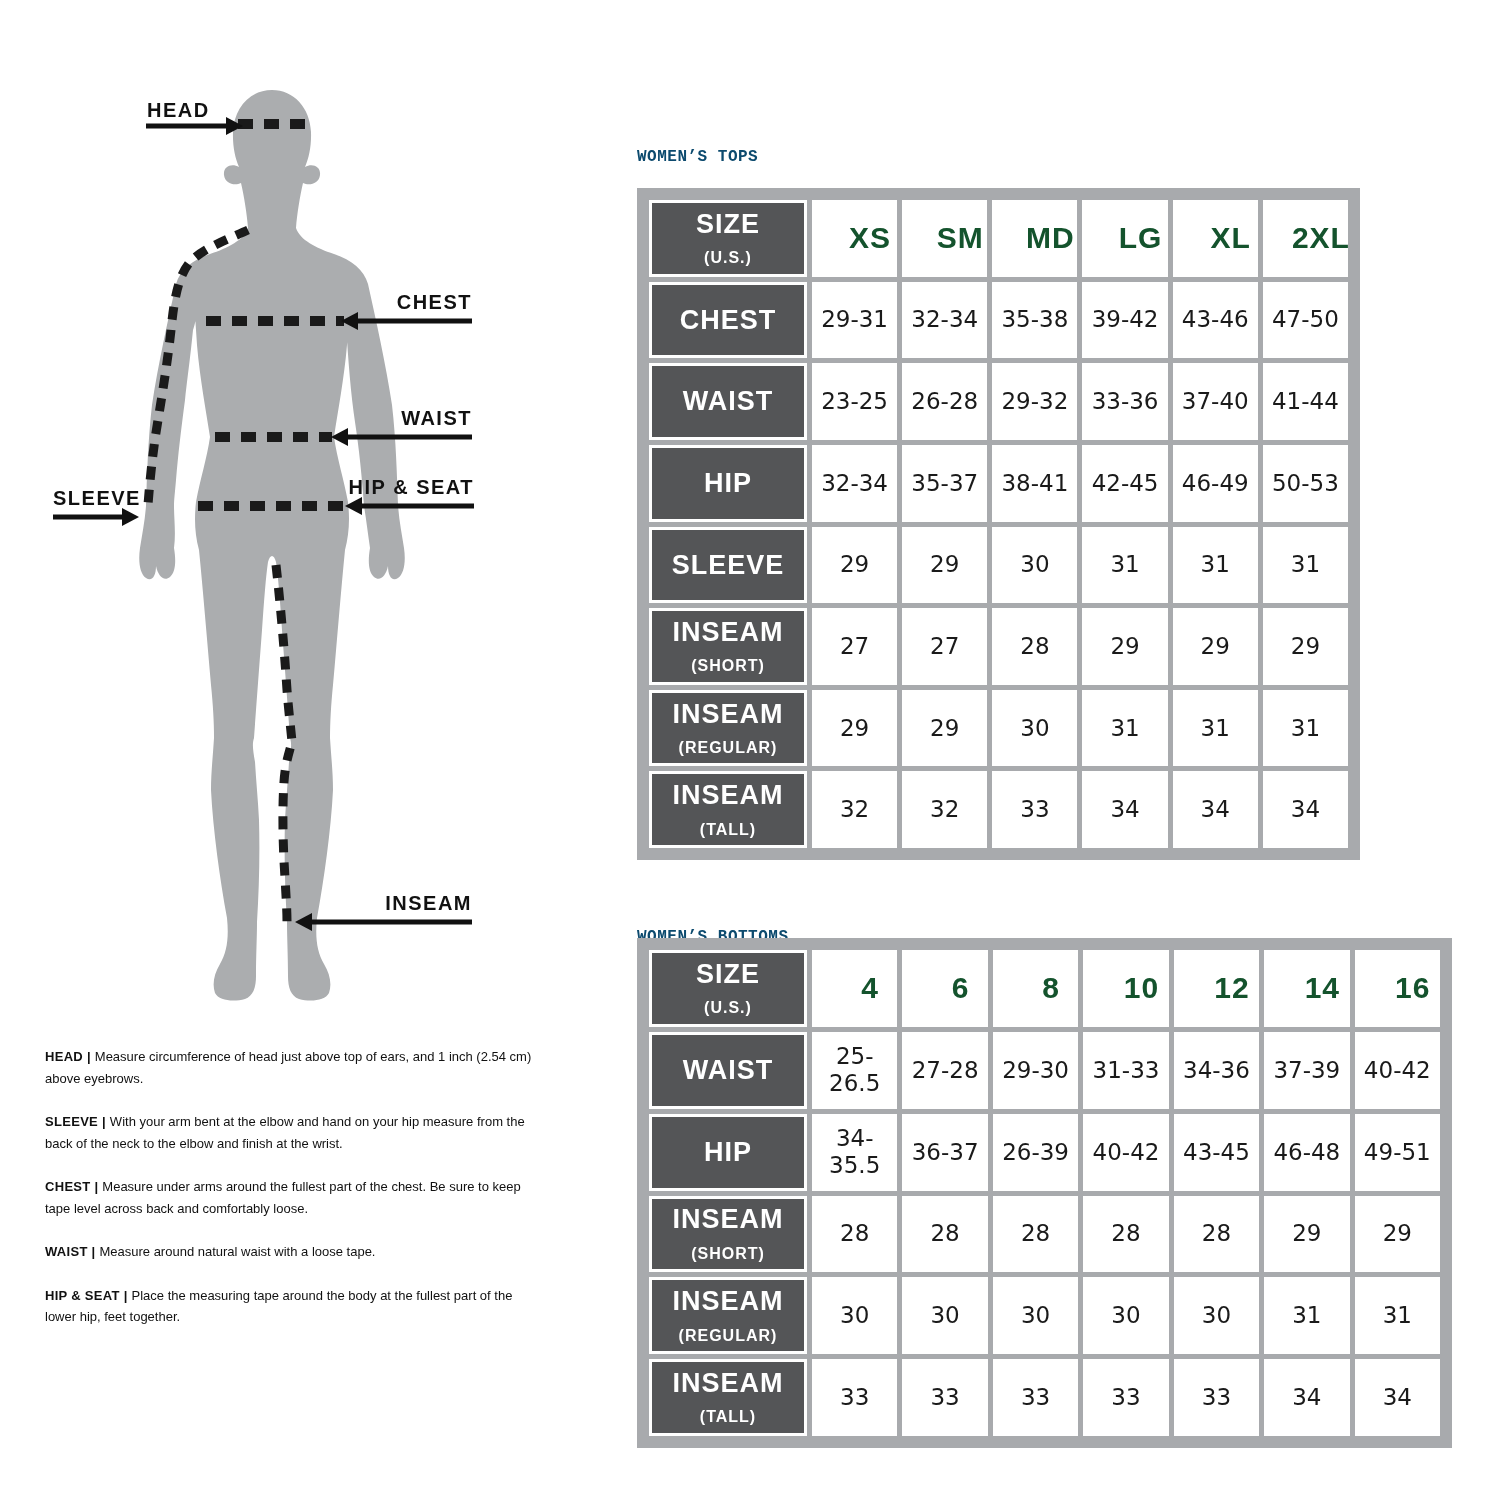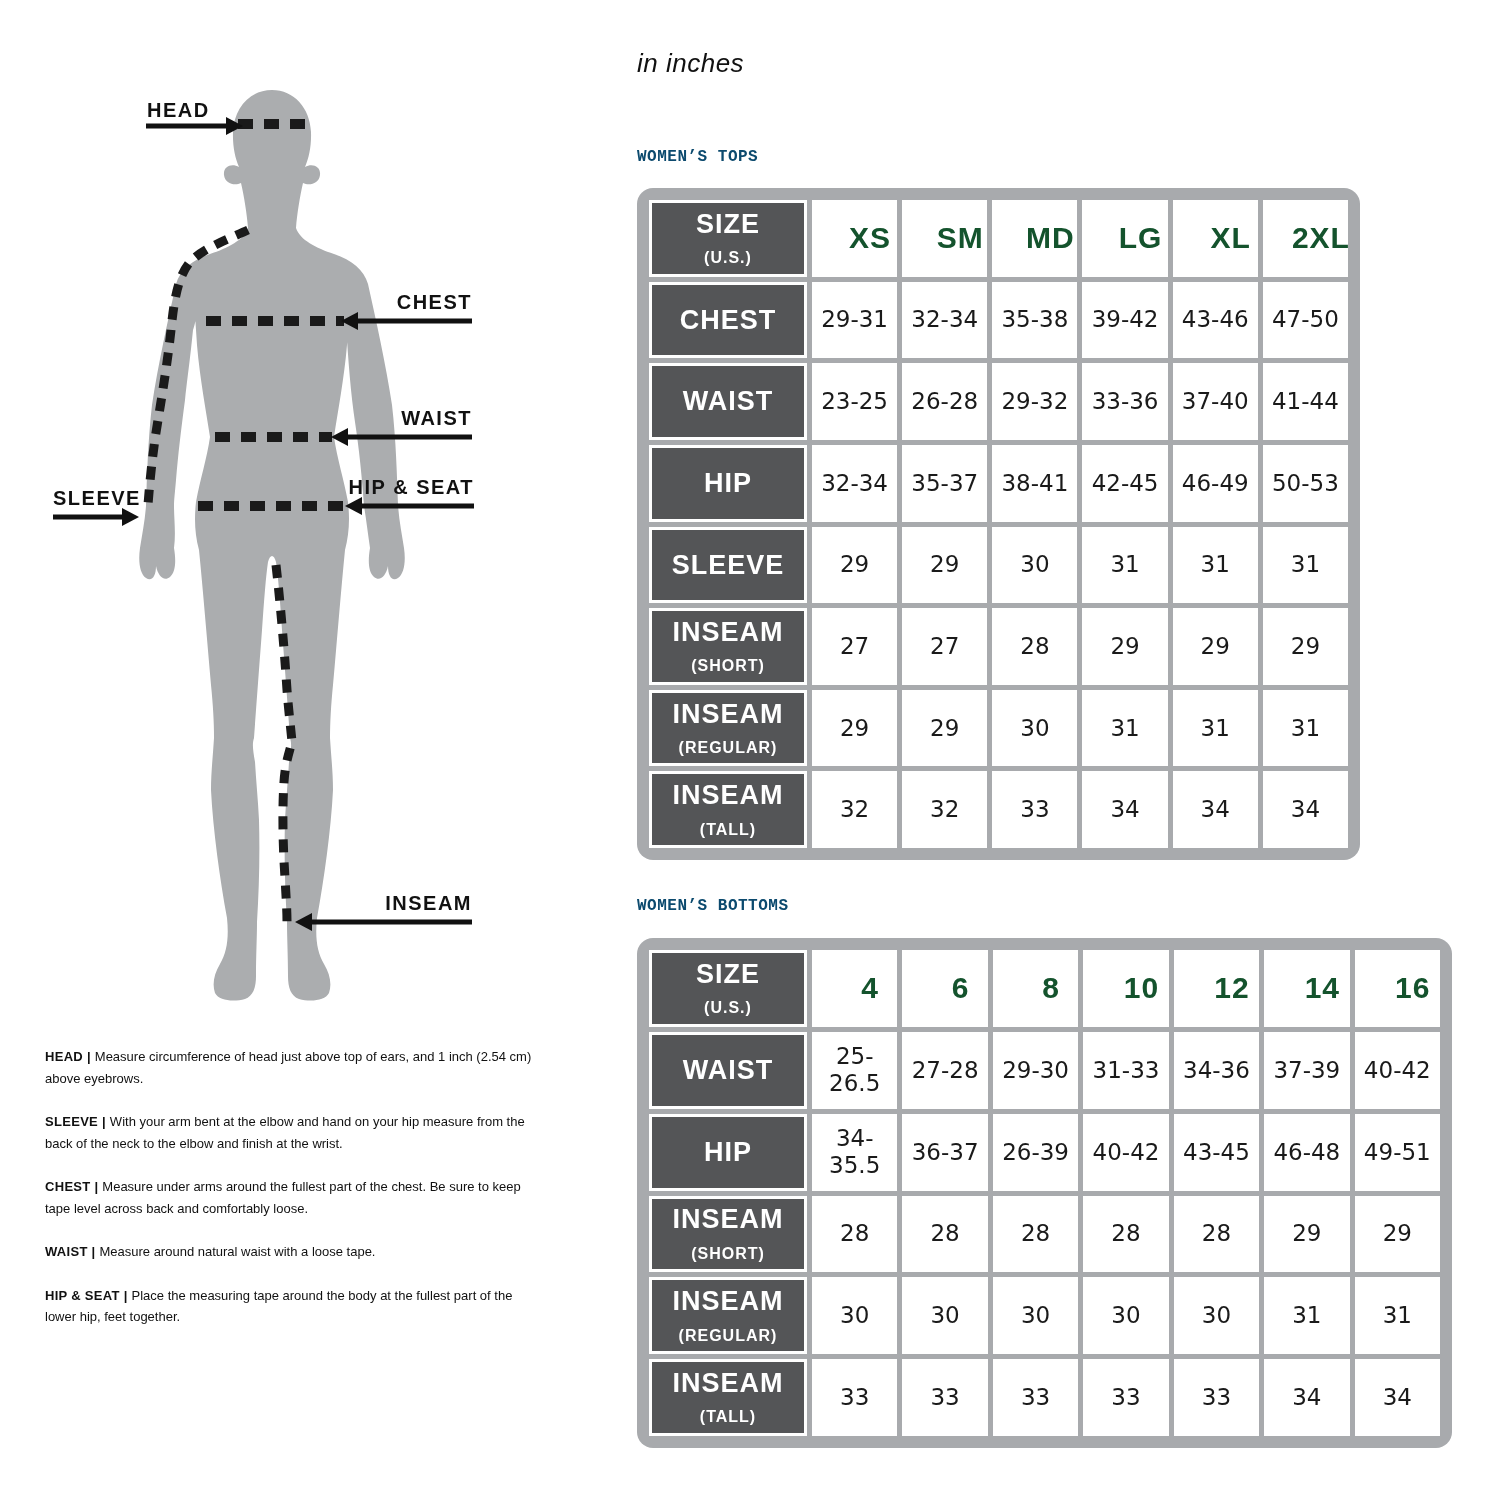--- a/index.html
+++ b/index.html
@@ -178,7 +178,6 @@
   </svg>
 
   <div class="title-block">
-    <div class="page-subtitle">in inches</div>
   </div>
 
   <div class="section-title tops">WOMEN’S TOPS</div>

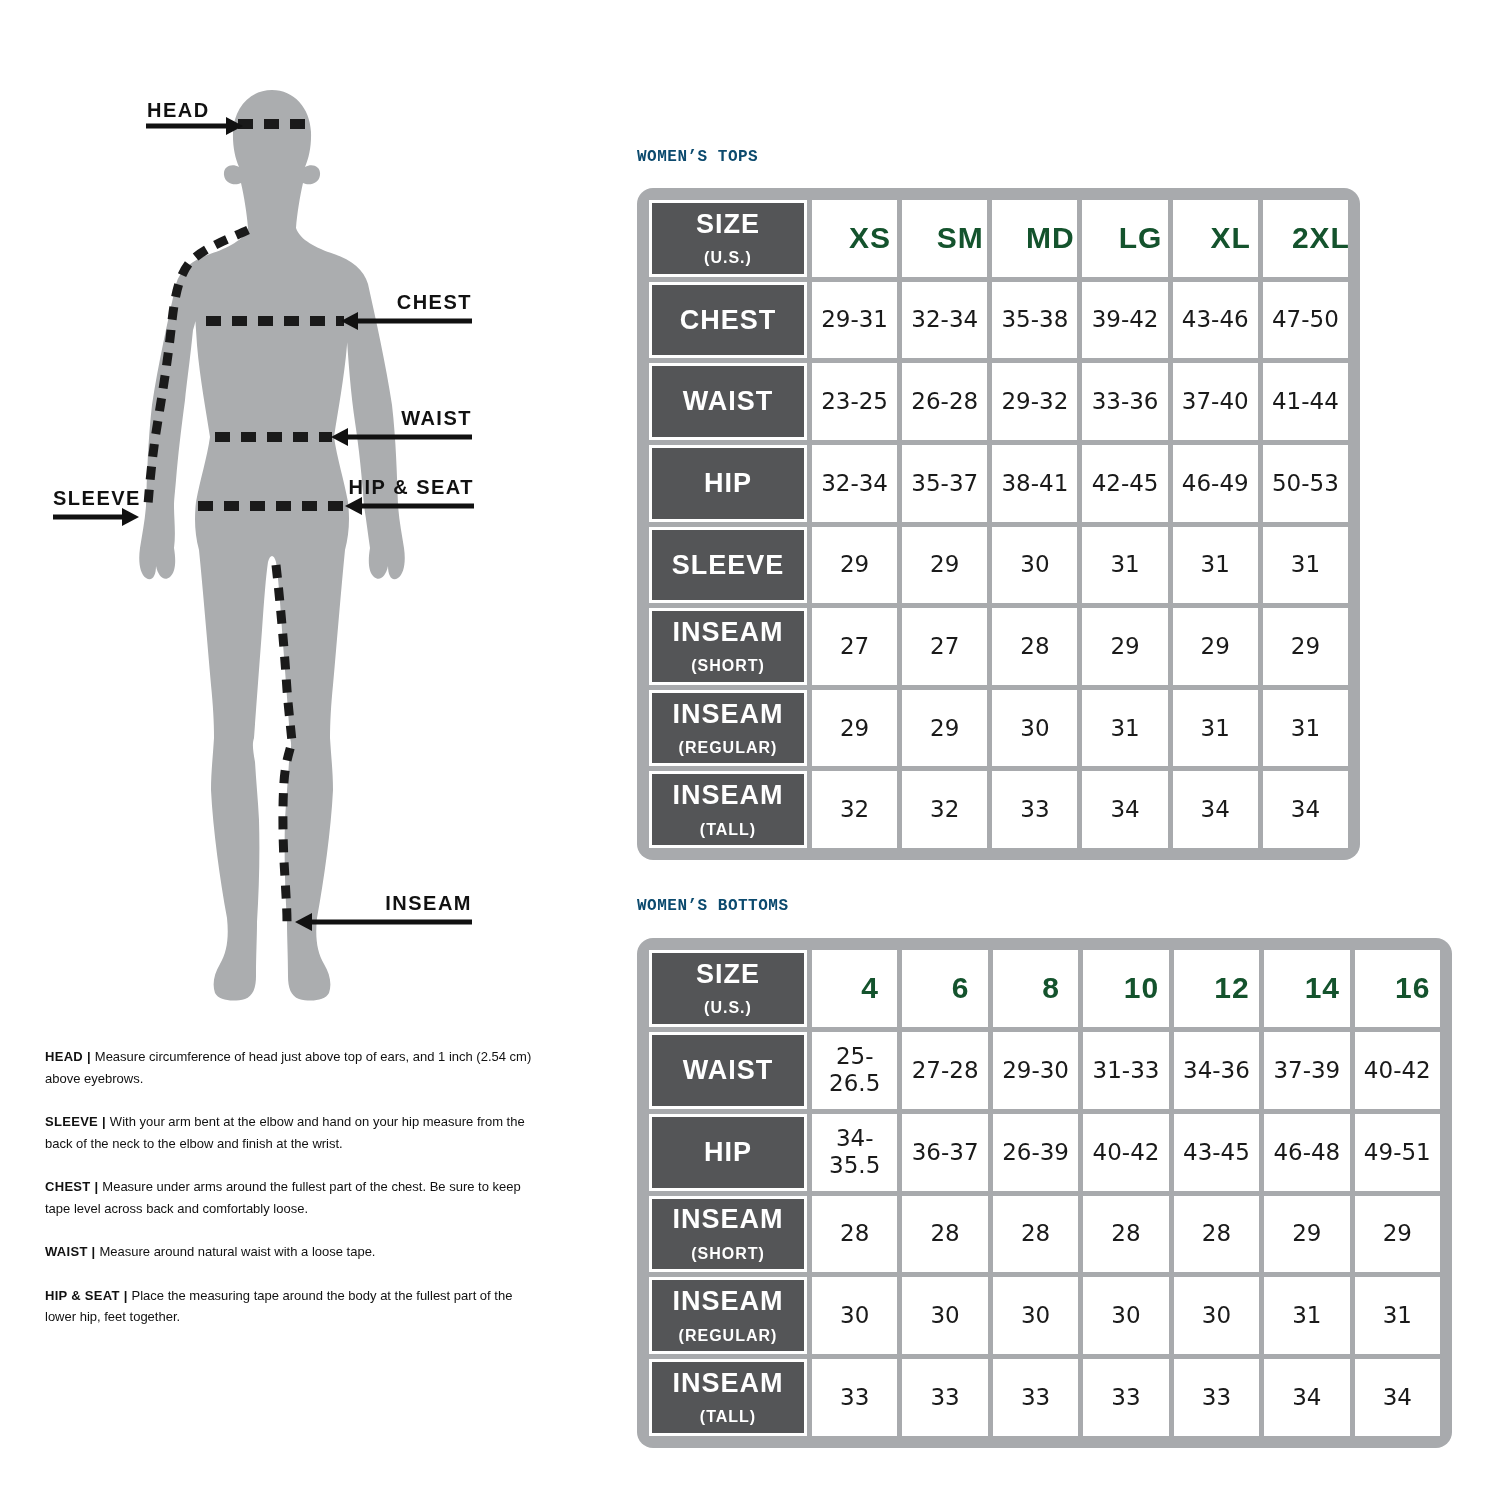--- a/index.html
+++ b/index.html
@@ -27,7 +27,7 @@
 
   
   .sizing-table {
-    position:absolute; background:#a8aaad; padding:12px; box-sizing:border-box;border-radius:16px;
+    position:absolute; background:#a8aaad; padding:12px; box-sizing:border-box;
   }
   .sizing-table.tops   { left:637px; top:188px;  width:723px; height:672px; }
   .sizing-table.bottoms{ left:637px; top:938px;  width:815px; height:510px; }

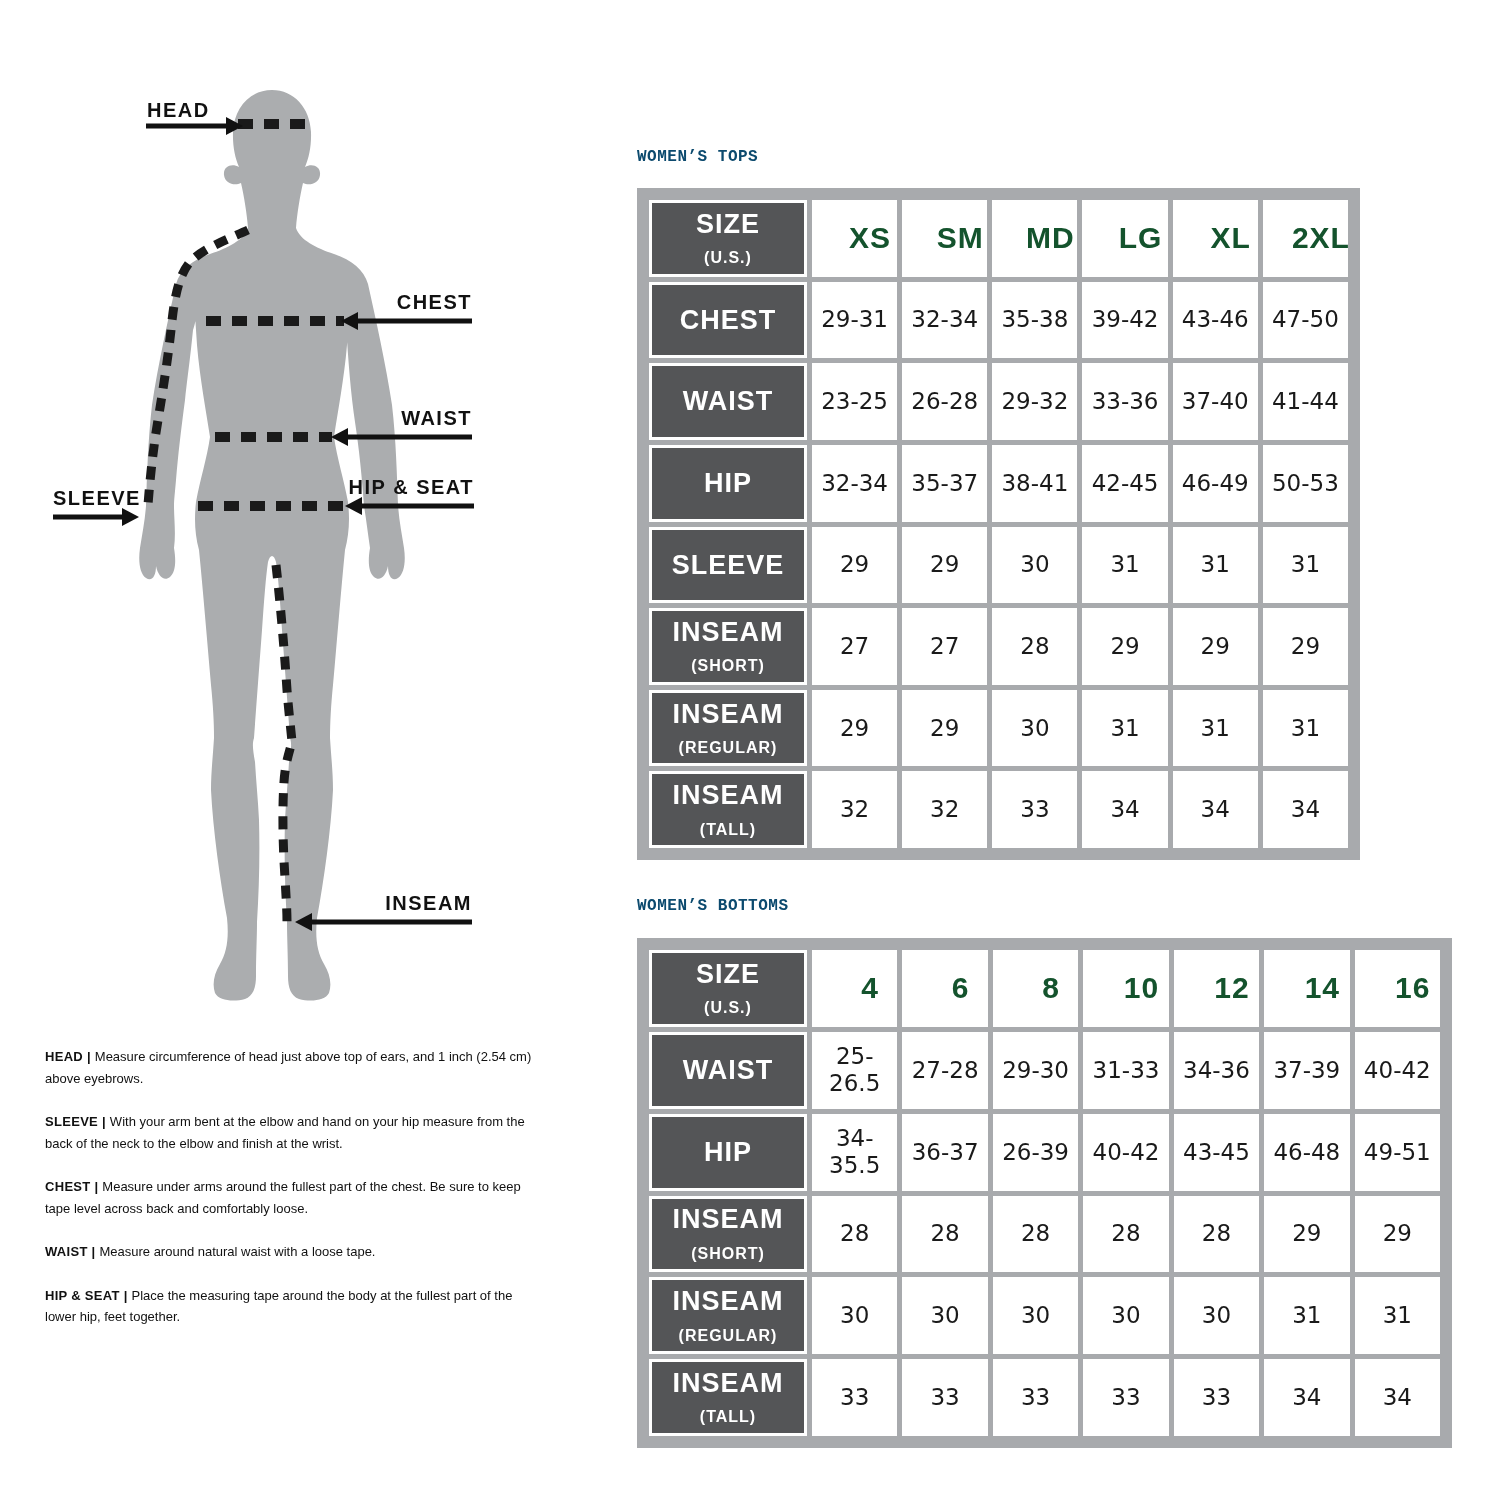--- a/index.html
+++ b/index.html
@@ -23,7 +23,7 @@
     letter-spacing:0.5px; color:#0c4a6e; white-space:nowrap;font-family:Liberation Mono, monospace;
   }
   .section-title.tops { top:148px; }
-  .section-title.bottoms { top:897px; }
+  .section-title.bottoms { top:928px; }
 
   
   .sizing-table {

